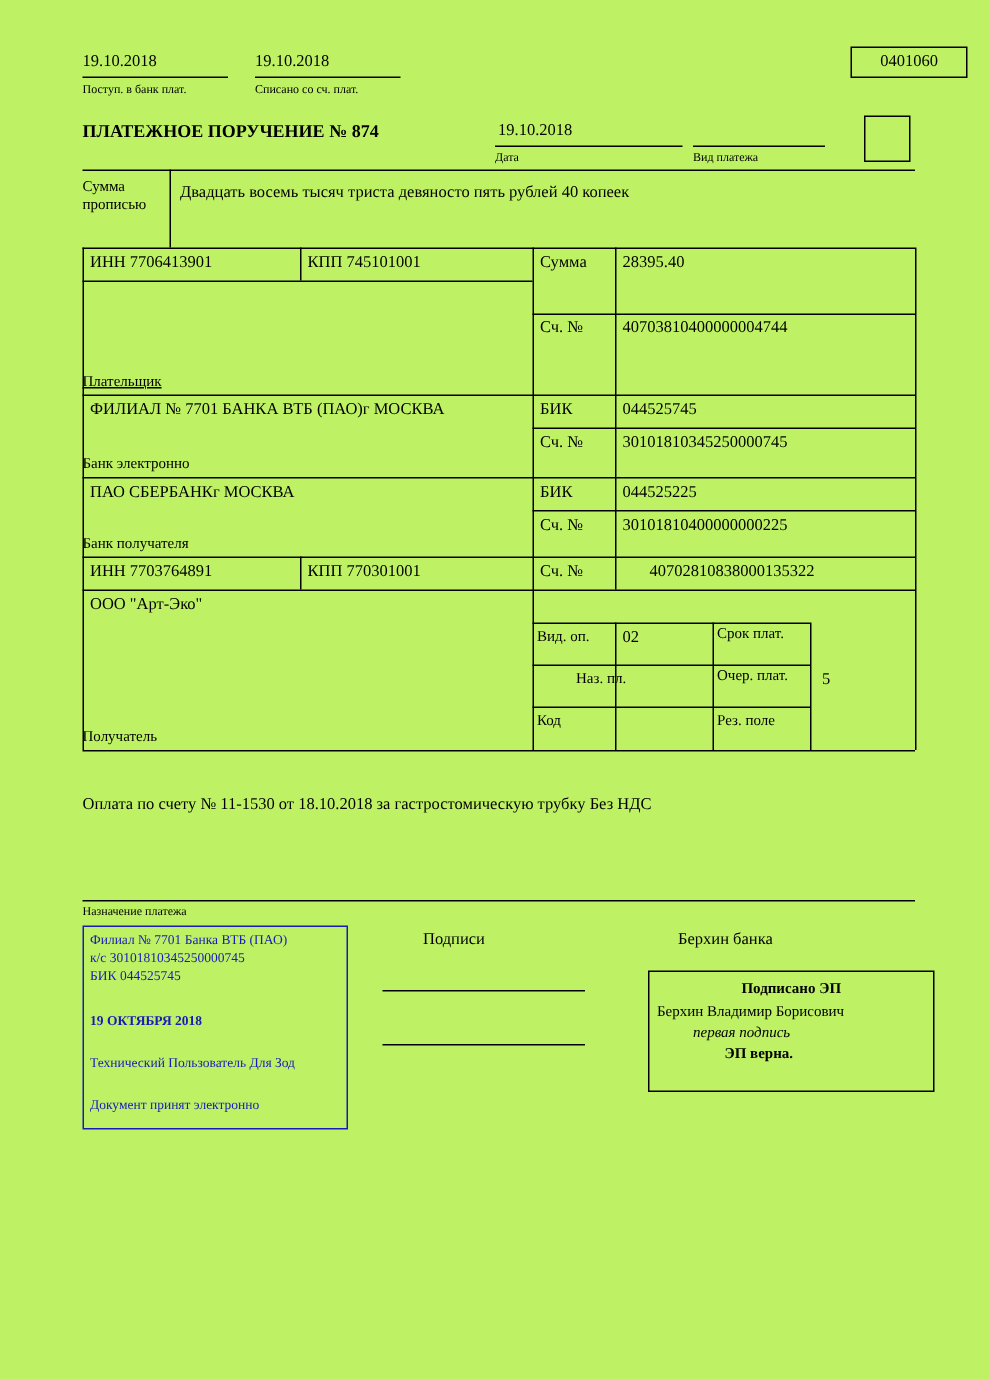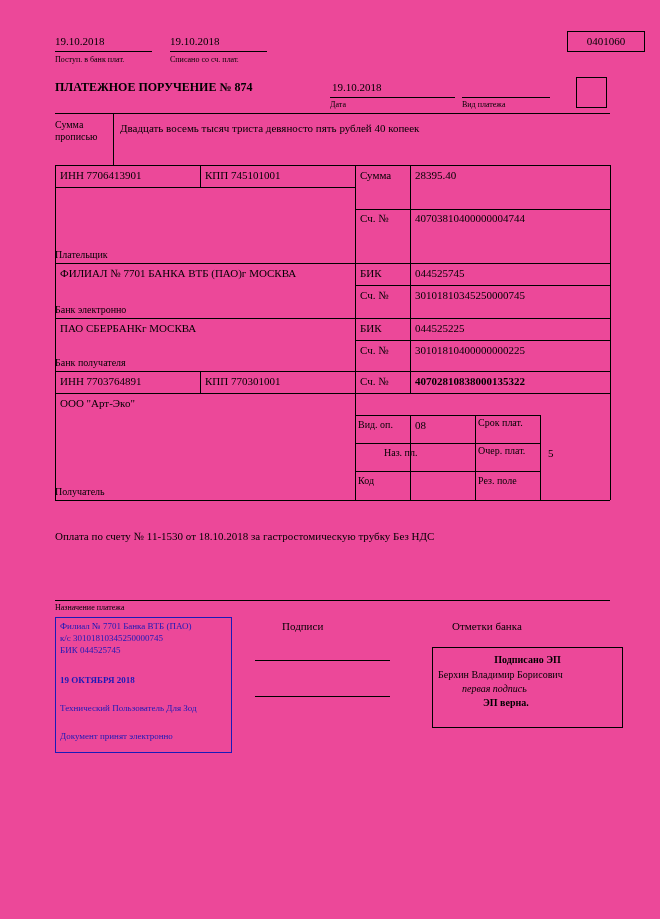--- a/index.html
+++ b/index.html
@@ -6,7 +6,7 @@
   html,body { background:#fff; }
   .page {
     position:relative; width:660px; height:919px; margin:0 auto;
-    background:#ec4899; color:#000;
+    background:#bef264; color:#000;
     font-family:"Liberation Serif", "DejaVu Serif", serif;
     overflow:hidden;
   }

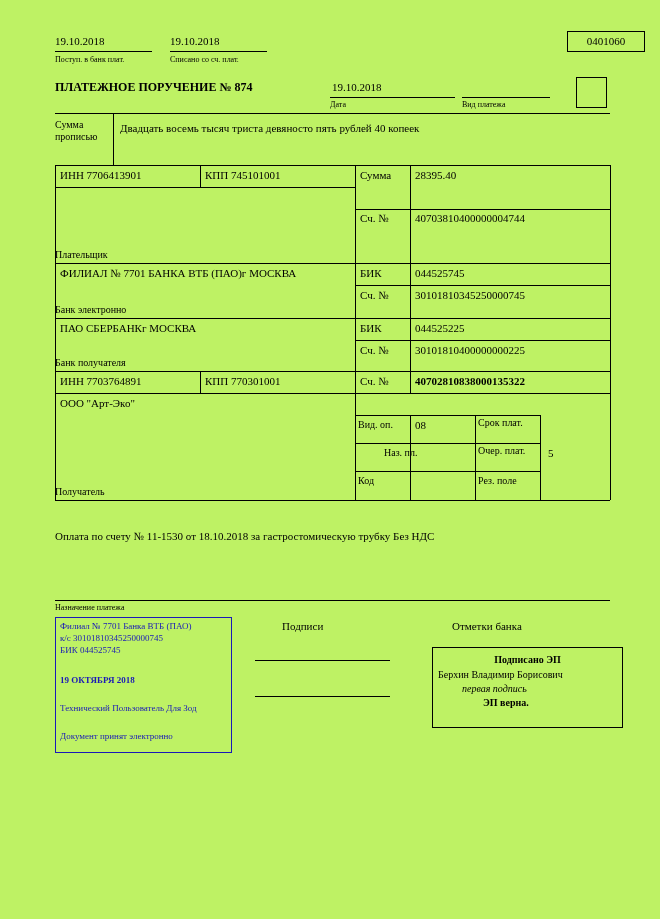--- a/index.html
+++ b/index.html
@@ -91,7 +91,7 @@
   <div class="t f11" style="left:360px; top:212px;">Сч. №</div>
   <div class="t f11" style="left:415px; top:212px;">40703810400000004744</div>
 
-  <div class="t f10" style="left:55px; top:249px;">Плательщик</div>
+  <div class="t f10" style="left:55px; top:249px;text-decoration:underline;">Плательщик</div>
 
   <div class="t f11" style="left:60px;  top:267px;">ФИЛИАЛ № 7701 БАНКА ВТБ (ПАО)г МОСКВА</div>
   <div class="t f11" style="left:360px; top:267px;">БИК</div>

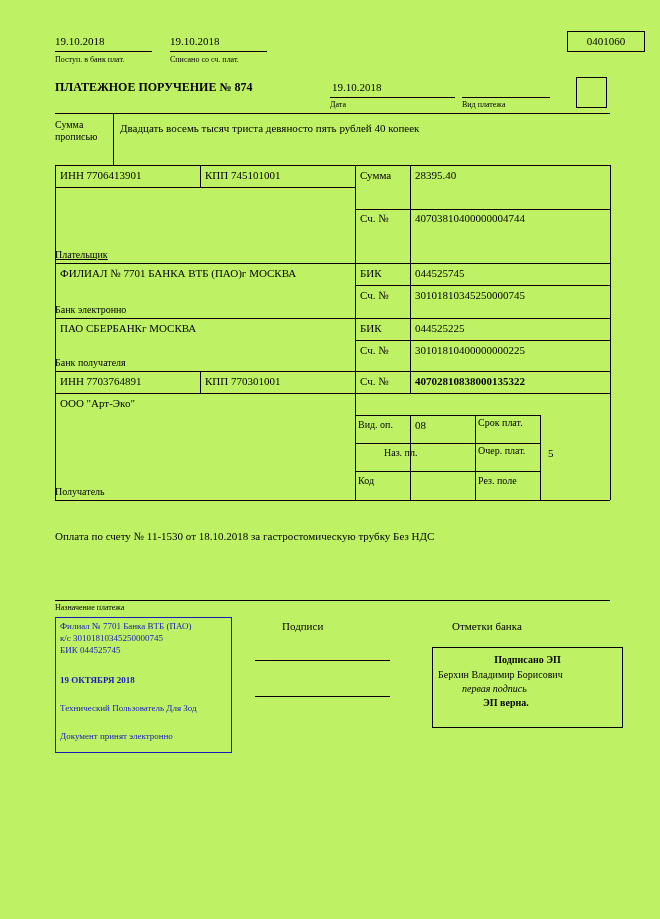--- a/index.html
+++ b/index.html
@@ -110,7 +110,7 @@
   <div class="t f11" style="left:60px;  top:375px;">ИНН 7703764891</div>
   <div class="t f11" style="left:205px; top:375px;">КПП 770301001</div>
   <div class="t f11" style="left:360px; top:375px;">Сч. №</div>
-  <div class="t f11" style="left:415px; top:375px;font-weight:bold;">40702810838000135322</div>
+  <div class="t f11" style="left:433px; top:375px;">40702810838000135322</div>
   <div class="t f11" style="left:60px;  top:397px;">ООО "Арт-Эко"</div>
   <div class="t f10" style="left:55px;  top:486px;">Получатель</div>
 

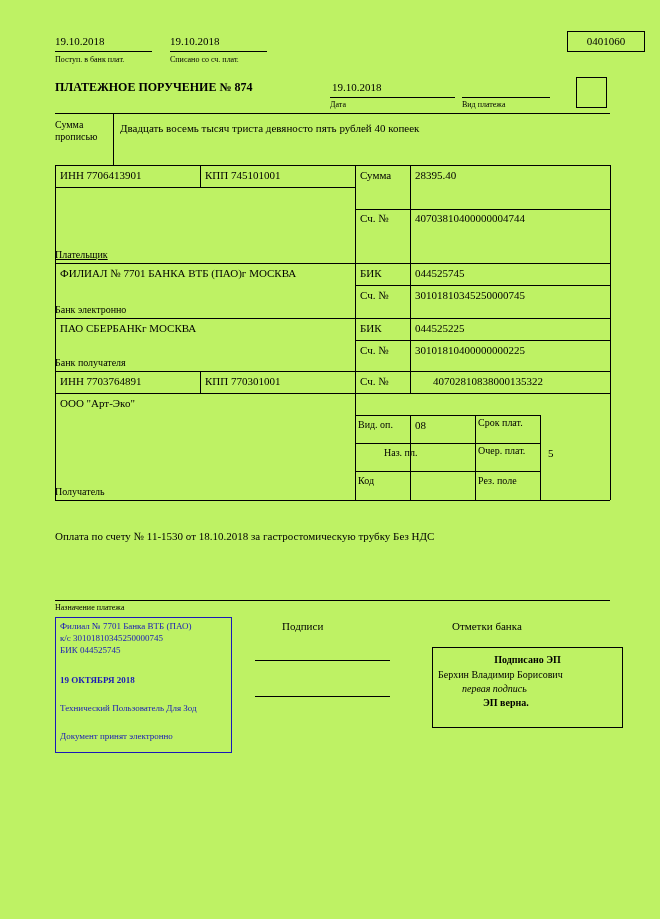--- a/index.html
+++ b/index.html
@@ -115,7 +115,7 @@
   <div class="t f10" style="left:55px;  top:486px;">Получатель</div>
 
   <div class="t f10" style="left:358px; top:419px;">Вид. оп.</div>
-  <div class="t f11" style="left:415px; top:419px;">08</div>
+  <div class="t f11" style="left:415px; top:419px;">02</div>
   <div class="t f10 w" style="left:478px; top:417px; width:55px;">Срок плат.</div>
 
   <div class="t f10" style="left:358px; top:447px;margin-left:26px;">Наз. пл.</div>

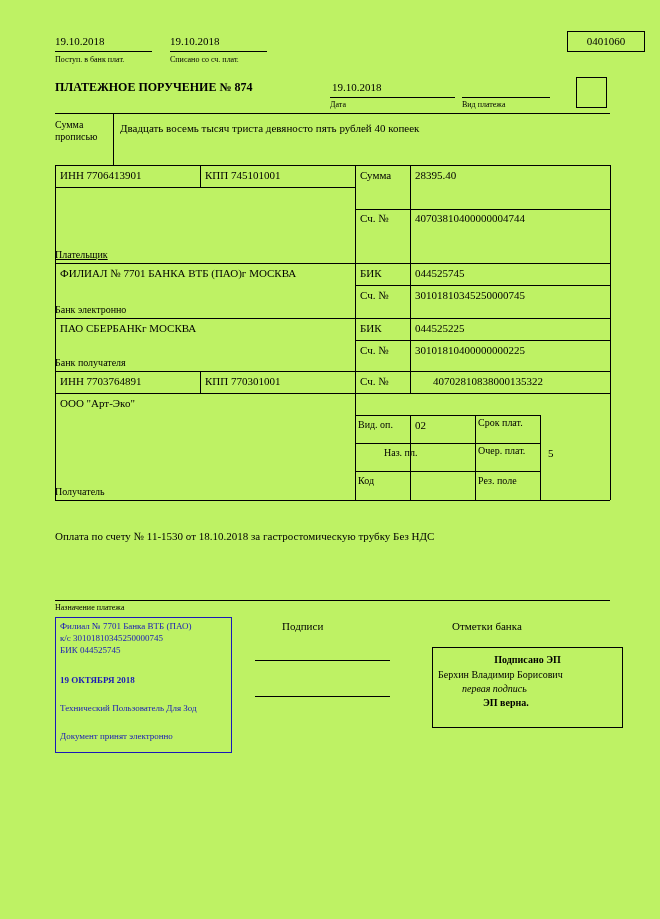--- a/index.html
+++ b/index.html
@@ -141,7 +141,7 @@
   <div class="hl" style="left:255px; top:660px; width:135px;"></div>
   <div class="hl" style="left:255px; top:696px; width:135px;"></div>
 
-  <div class="t f11" style="left:452px; top:620px;">Отметки банка</div>
+  <div class="t f11" style="left:452px; top:620px;">Берхин банка</div>
   <div class="box" style="left:432px; top:647px; width:191px; height:81px;"></div>
   <div class="t f10 b ctr" style="left:432px; top:654px; width:191px;">Подписано ЭП</div>
   <div class="t f10" style="left:438px; top:669px;">Берхин Владимир Борисович</div>

